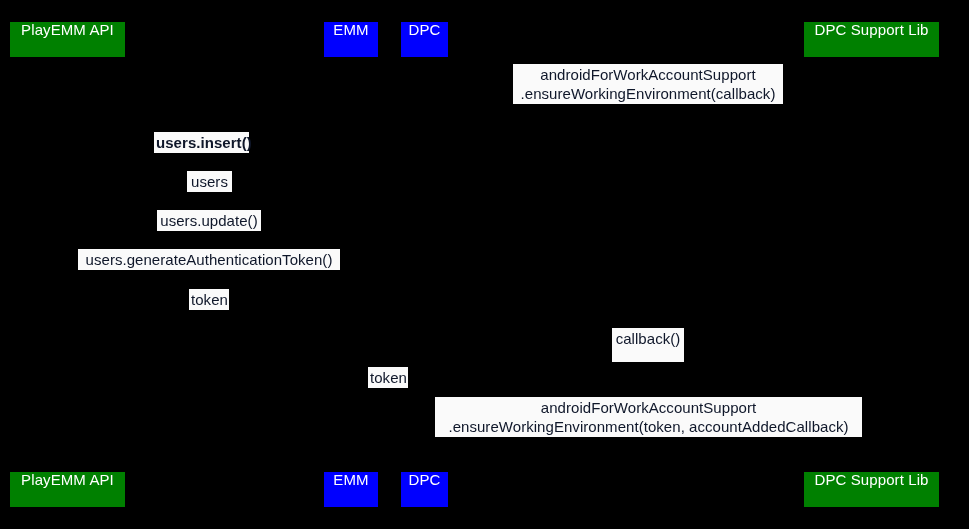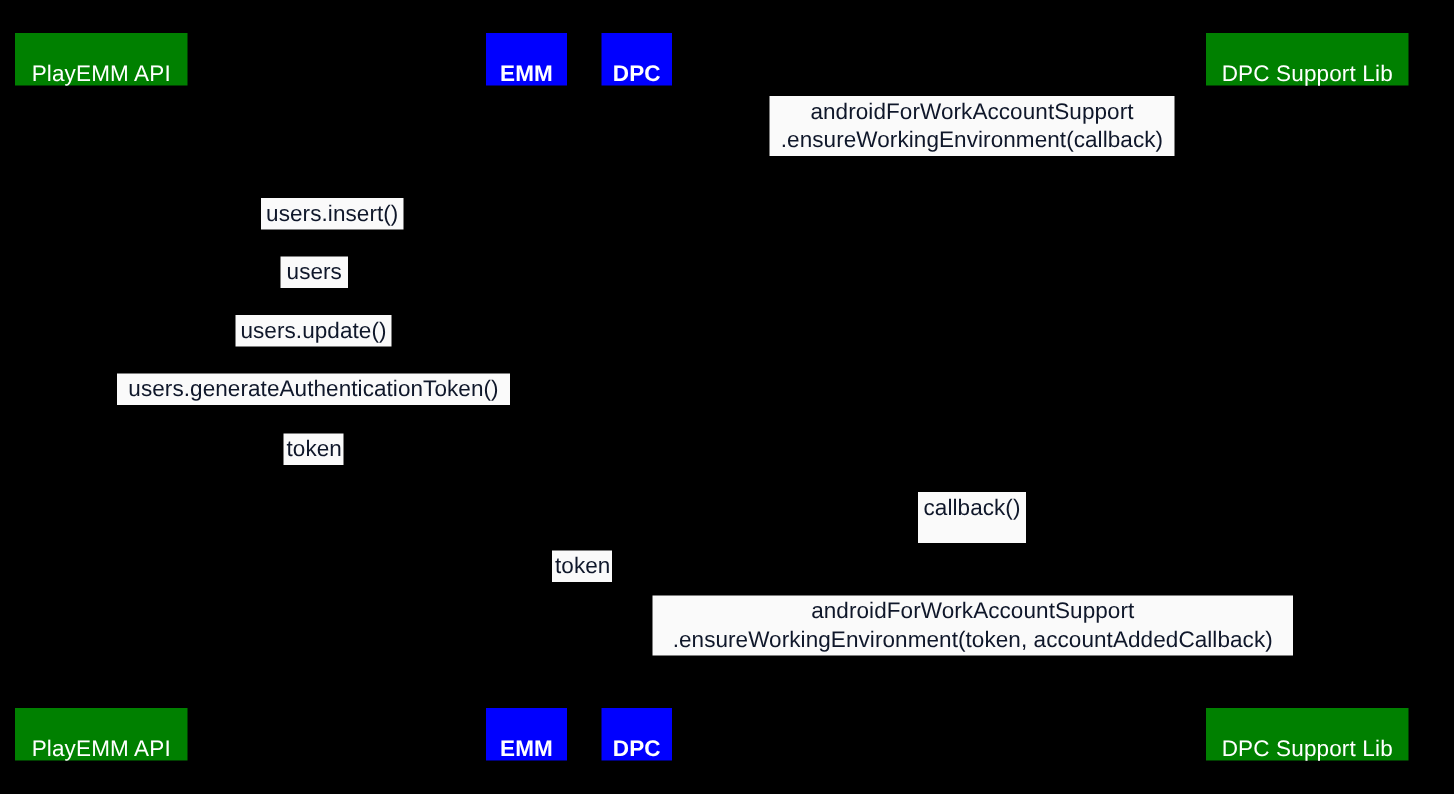--- a/index.html
+++ b/index.html
@@ -18,7 +18,7 @@
   .participant {
     position: absolute;
     display: flex;
-    align-items: flex-end;
+    align-items: flex-start;
     justify-content: center;
     color: #ffffff;
     font-size: 15px;

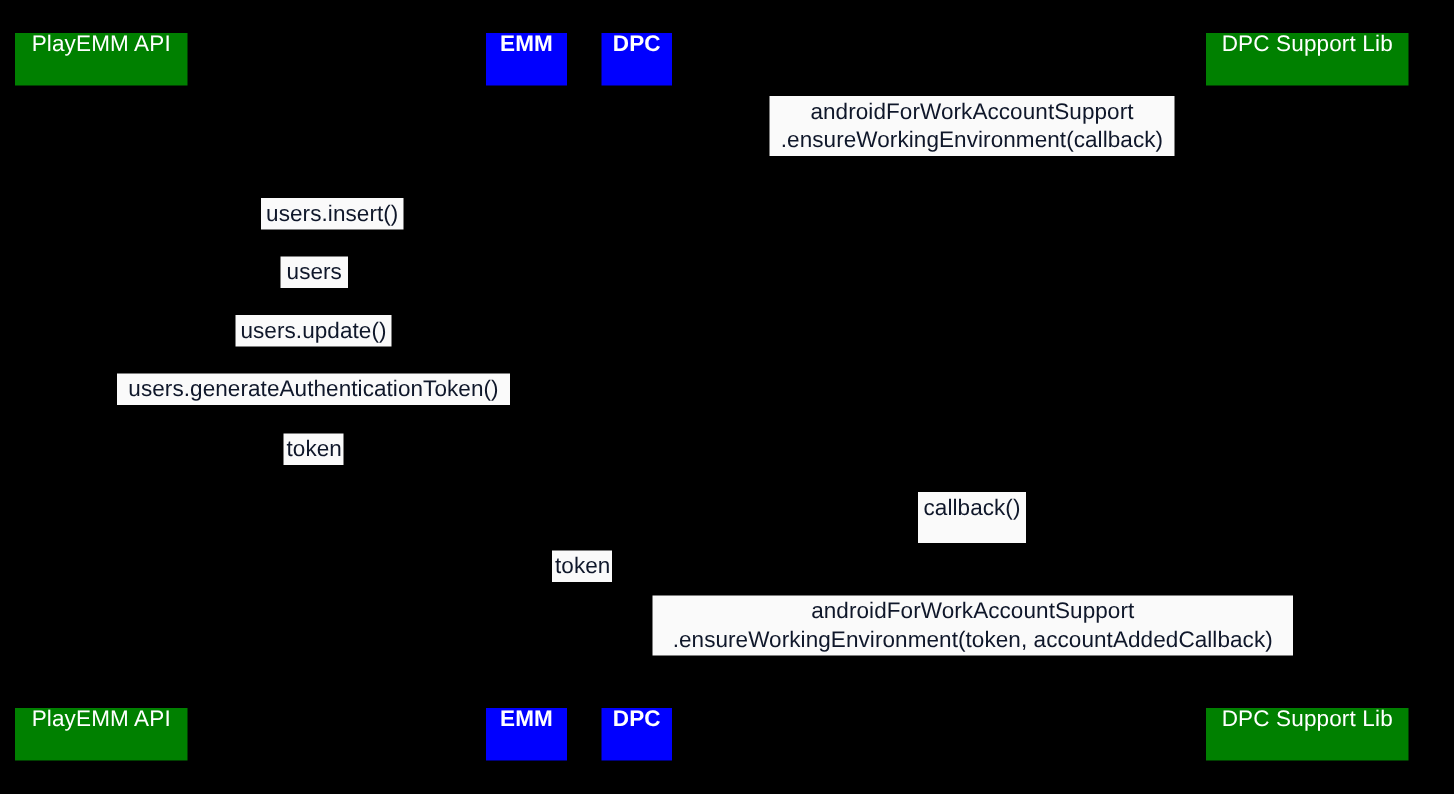--- a/index.html
+++ b/index.html
@@ -28,7 +28,7 @@
     letter-spacing: 0.1px;
   }
   .participant.green { background: #008000; }
-  .participant.blue  { background: #0000ff; font-weight: bold; }
+  .participant.blue  { background: #0000ff; }
 
   .msg-label {
     position: absolute;

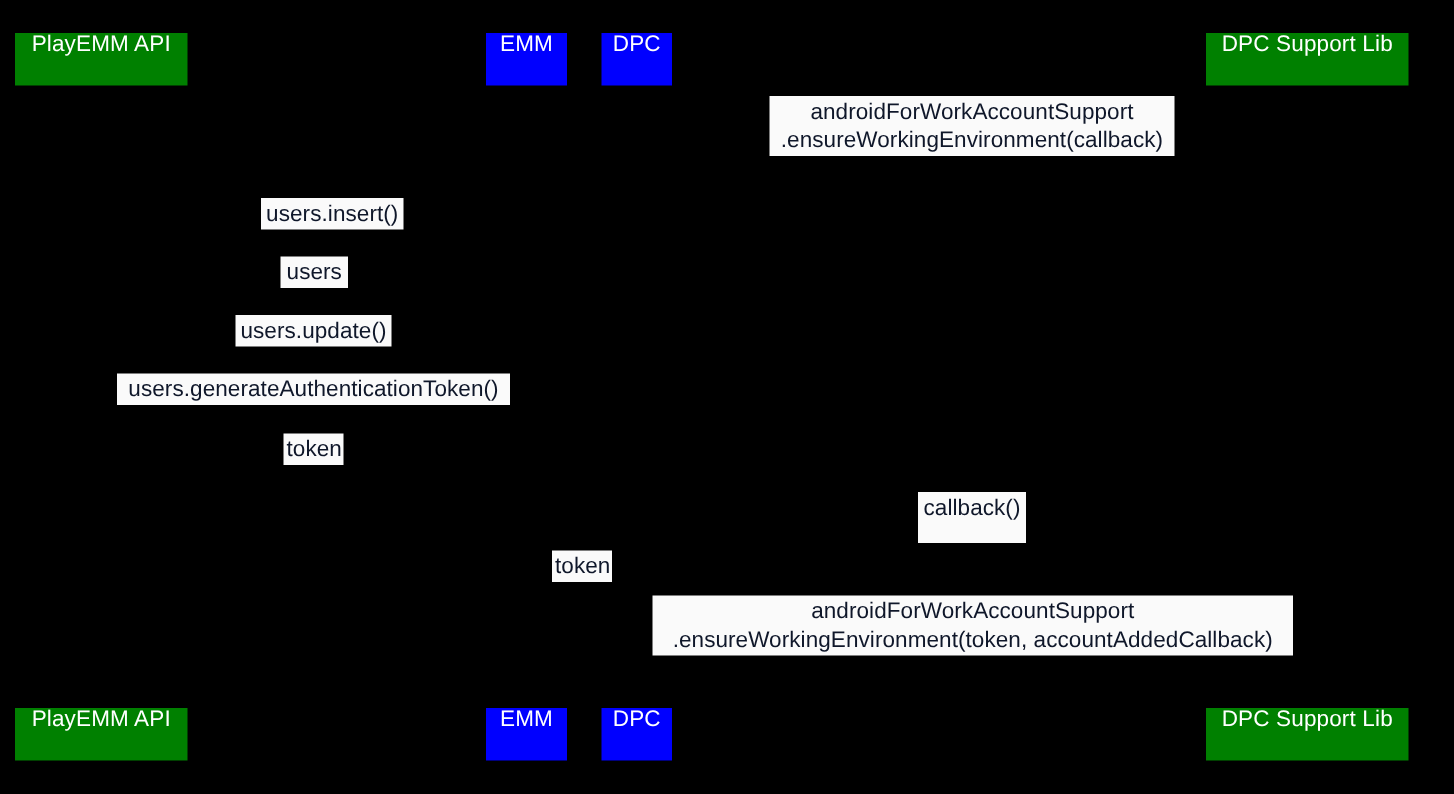--- a/index.html
+++ b/index.html
@@ -76,7 +76,7 @@
       <span>DPC Support Lib</span>
     </div>
     <div class="msg-label two-line" style="left: 513px; top: 64px; width: 270px; height: 40px;"><div>androidForWorkAccountSupport</div><div>.ensureWorkingEnvironment(callback)</div></div>
-    <div class="msg-label" style="left: 174px; top: 132px; width: 95px; height: 21px;"><div>users.insert()</div></div>
+    <div class="msg-label" style="left: 154px; top: 132px; width: 95px; height: 21px; font-weight: bold;"><div>users.insert()</div></div>
     <div class="msg-label" style="left: 187px; top: 171px; width: 45px; height: 21px;"><div>users</div></div>
     <div class="msg-label" style="left: 157px; top: 210px; width: 104px; height: 21px;"><div>users.update()</div></div>
     <div class="msg-label" style="left: 78px; top: 249px; width: 262px; height: 21px;"><div>users.generateAuthenticationToken()</div></div>

